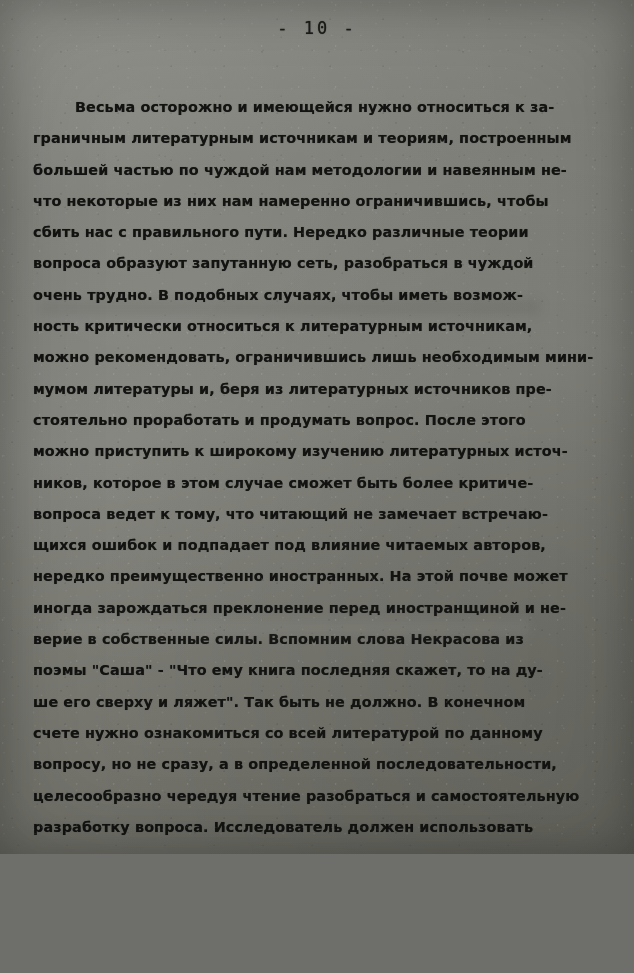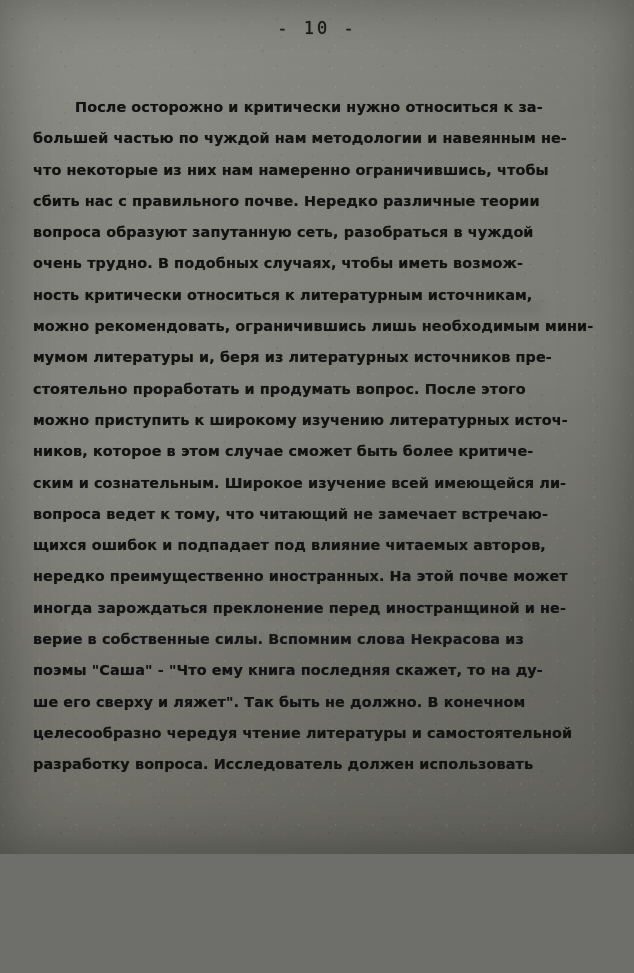--- a/index.html
+++ b/index.html
@@ -116,7 +116,7 @@
 
   <div class="body-text">
     <div class="lines">
-      <span class="line" style="margin-left:42px">После осторожно и критически нужно относиться к за-</span>
+      <span class="line" style="margin-left:42px">Весьма осторожно и имеющейся нужно относиться к за-</span>
       <span class="line">большей частью по чуждой нам методологии и навеянным не-</span>
       <span class="line">что некоторые из них нам намеренно ограничившись, чтобы</span>
       <span class="line">сбить нас с правильного почве. Нередко различные теории</span>

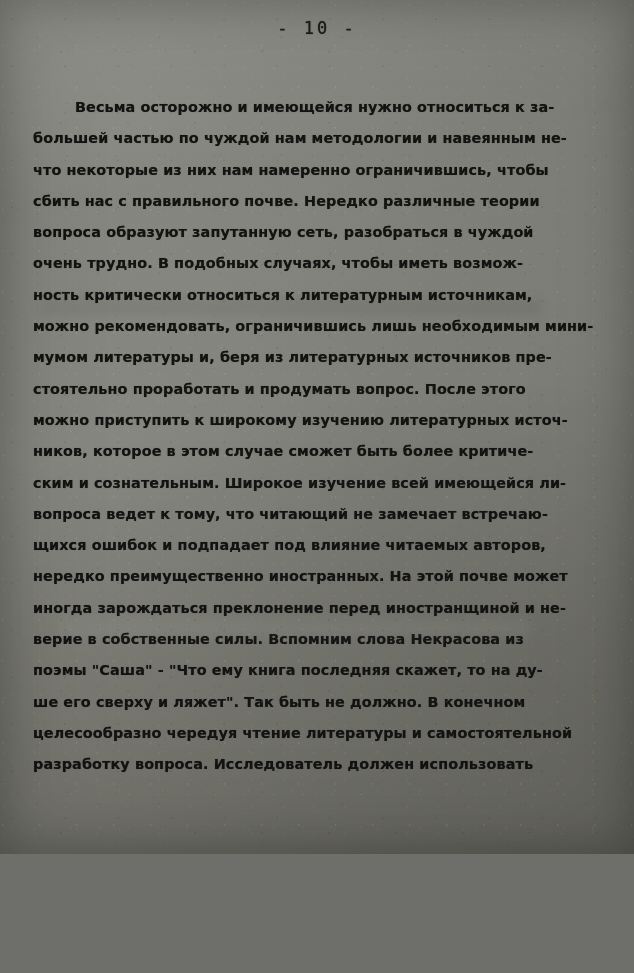--- a/index.html
+++ b/index.html
@@ -117,6 +117,7 @@
   <div class="body-text">
     <div class="lines">
       <span class="line" style="margin-left:42px">Весьма осторожно и имеющейся нужно относиться к за-</span>
+      <span class="line">граничным литературным источникам и теориям, построенным</span>
       <span class="line">большей частью по чуждой нам методологии и навеянным не-</span>
       <span class="line">что некоторые из них нам намеренно ограничившись, чтобы</span>
       <span class="line">сбить нас с правильного почве. Нередко различные теории</span>

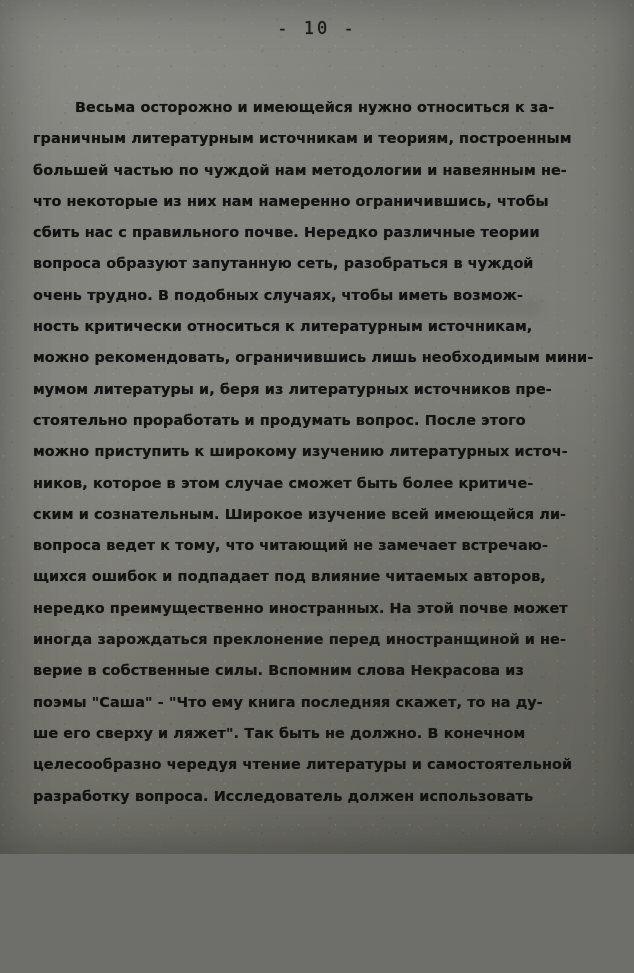--- a/index.html
+++ b/index.html
@@ -120,7 +120,7 @@
       <span class="line">граничным литературным источникам и теориям, построенным</span>
       <span class="line">большей частью по чуждой нам методологии и навеянным не-</span>
       <span class="line">что некоторые из них нам намеренно ограничившись, чтобы</span>
-      <span class="line">сбить нас с правильного почве. Нередко различные теории</span>
+      <span class="line">сбить нас с правильного пути. Нередко различные теории</span>
       <span class="line">вопроса образуют запутанную сеть, разобраться в чуждой</span>
       <span class="line">очень трудно. В подобных случаях, чтобы иметь возмож-</span>
       <span class="line">ность критически относиться к литературным источникам,</span>

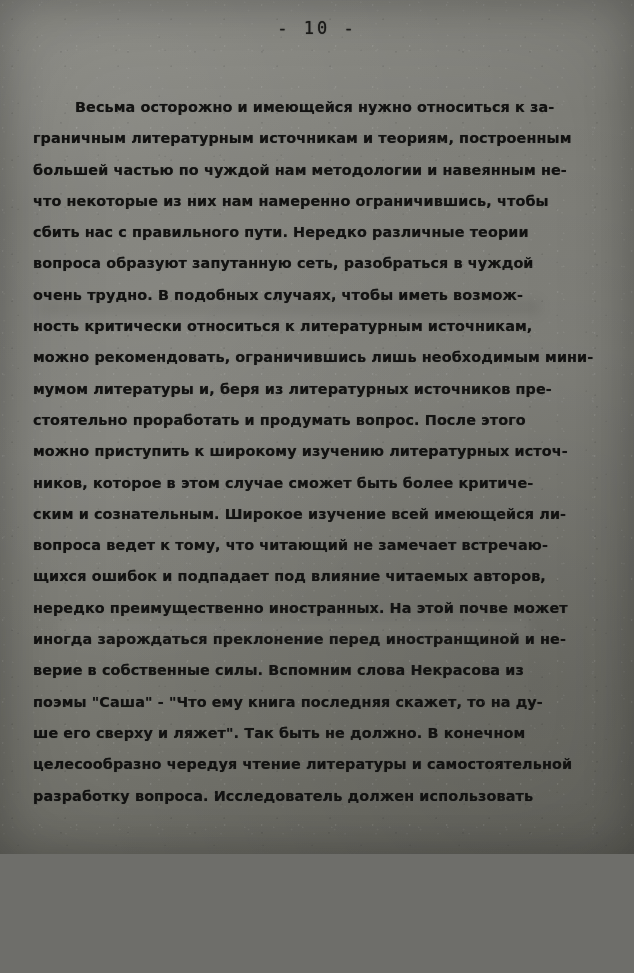--- a/index.html
+++ b/index.html
@@ -129,7 +129,6 @@
       <span class="line">стоятельно проработать и продумать вопрос. После этого</span>
       <span class="line">можно приступить к широкому изучению литературных источ-</span>
       <span class="line">ников, которое в этом случае сможет быть более критиче-</span>
-      <span class="line">ским и сознательным. Широкое изучение всей имеющейся ли-</span>
       <span class="line">вопроса ведет к тому, что читающий не замечает встречаю-</span>
       <span class="line">щихся ошибок и подпадает под влияние читаемых авторов,</span>
       <span class="line">нередко преимущественно иностранных. На этой почве может</span>

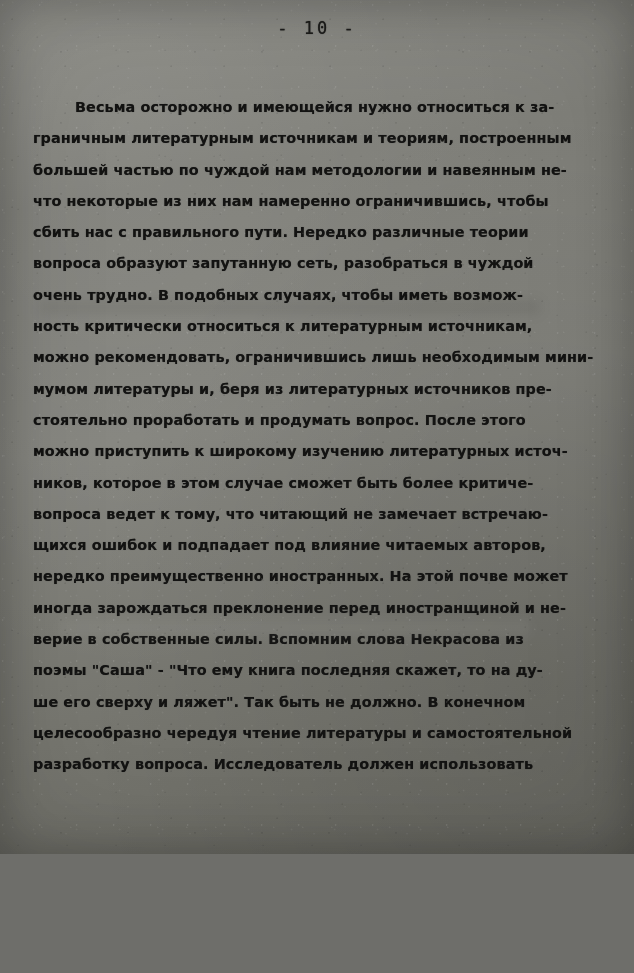--- a/index.html
+++ b/index.html
@@ -136,6 +136,7 @@
       <span class="line">верие в собственные силы. Вспомним слова Некрасова из</span>
       <span class="line">поэмы "Саша" - "Что ему книга последняя скажет, то на ду-</span>
       <span class="line">ше его сверху и ляжет". Так быть не должно. В конечном</span>
+      <span class="line">счете нужно ознакомиться со всей литературой по данному</span>
       <span class="line">целесообразно чередуя чтение литературы и самостоятельной</span>
       <span class="line">разработку вопроса.   Исследователь должен использовать</span>
     </div>

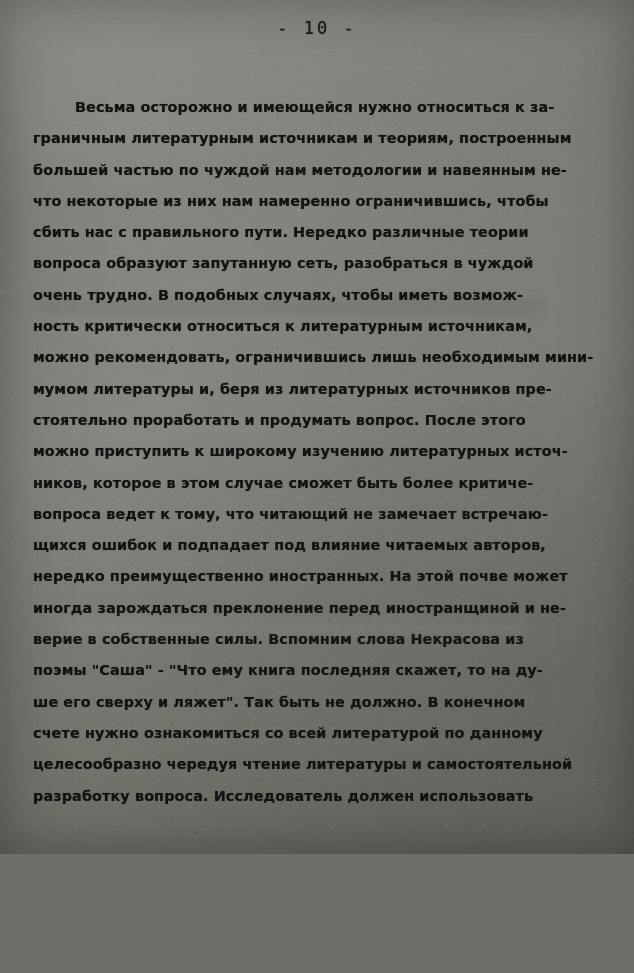--- a/index.html
+++ b/index.html
@@ -137,6 +137,7 @@
       <span class="line">поэмы "Саша" - "Что ему книга последняя скажет, то на ду-</span>
       <span class="line">ше его сверху и ляжет". Так быть не должно. В конечном</span>
       <span class="line">счете нужно ознакомиться со всей литературой по данному</span>
+      <span class="line">вопросу, но не сразу, а в определенной последовательности,</span>
       <span class="line">целесообразно чередуя чтение литературы и самостоятельной</span>
       <span class="line">разработку вопроса.   Исследователь должен использовать</span>
     </div>

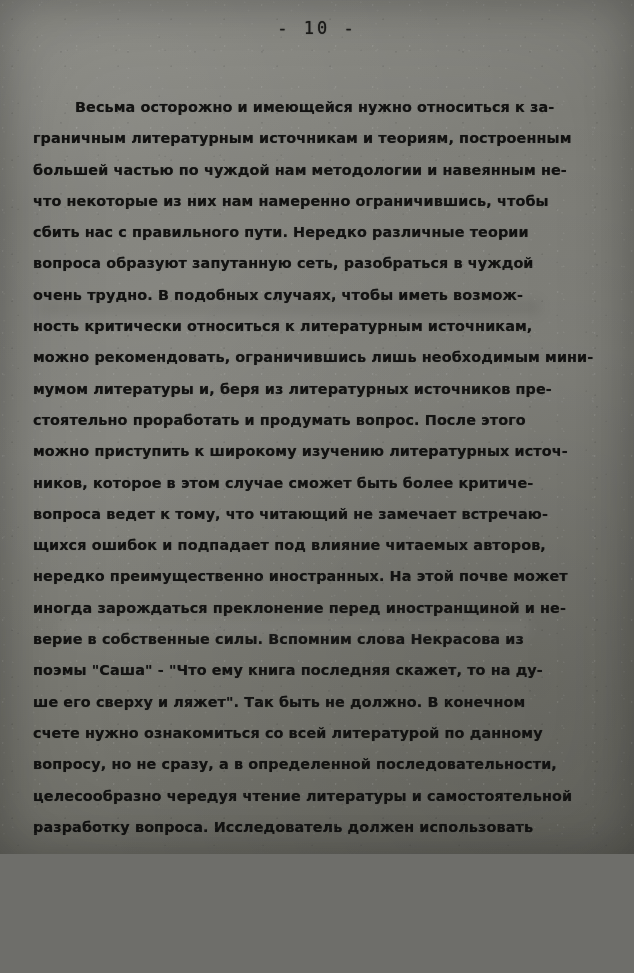--- a/index.html
+++ b/index.html
@@ -138,7 +138,7 @@
       <span class="line">ше его сверху и ляжет". Так быть не должно. В конечном</span>
       <span class="line">счете нужно ознакомиться со всей литературой по данному</span>
       <span class="line">вопросу, но не сразу, а в определенной последовательности,</span>
-      <span class="line">целесообразно чередуя чтение литературы и самостоятельной</span>
+      <span class="line">целесообразно чередуя чтение разобраться и самостоятельную</span>
       <span class="line">разработку вопроса.   Исследователь должен использовать</span>
     </div>
   </div>

